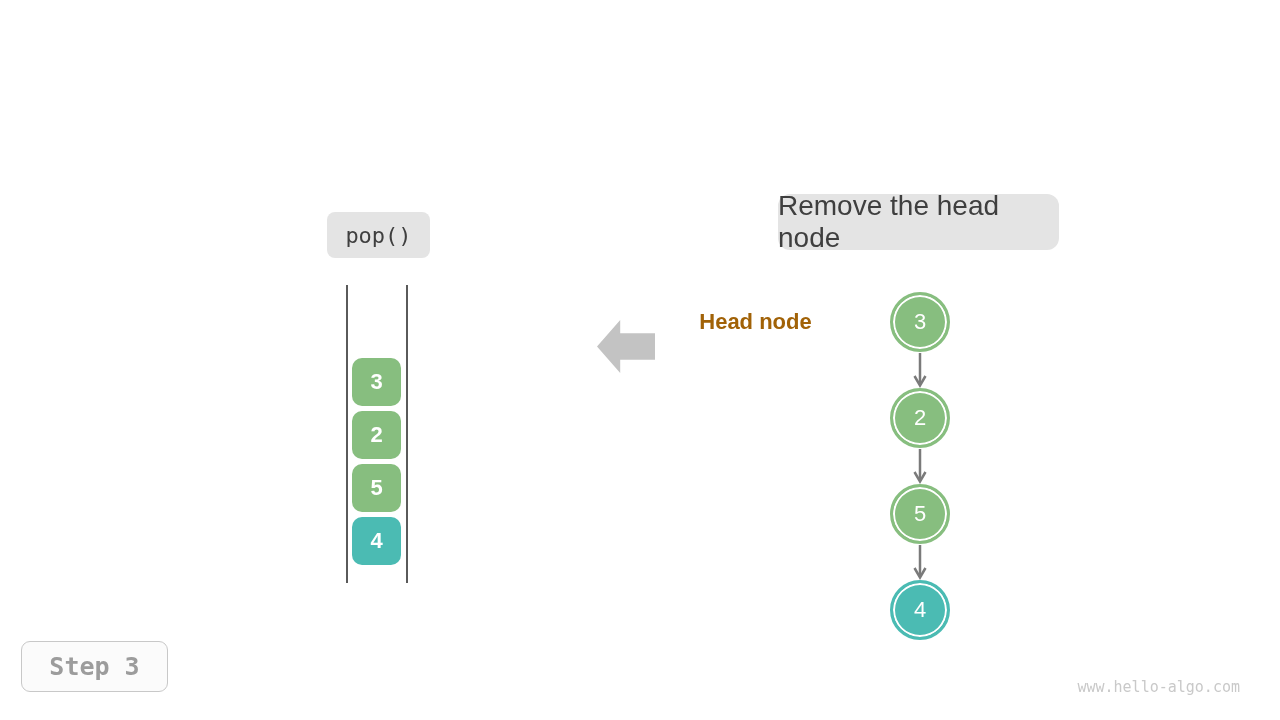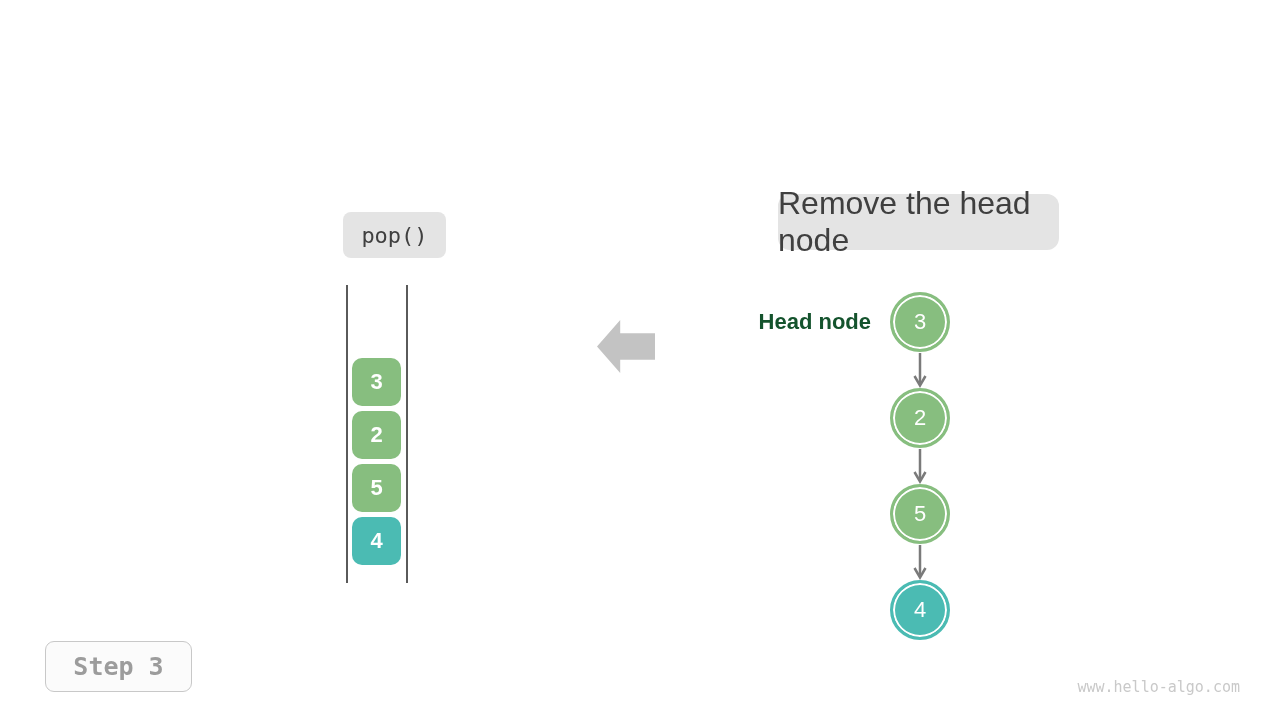--- a/index.html
+++ b/index.html
@@ -27,7 +27,7 @@
     left: 778px; top: 194px; width: 281px; height: 56px;
     background: #e4e4e4; border-radius: 12px;
     display: flex; align-items: center; justify-content: center;
-    font-size: 32px; color: #3f3f3f;
+    font-size: 28px; color: #3f3f3f;
   }
 
   

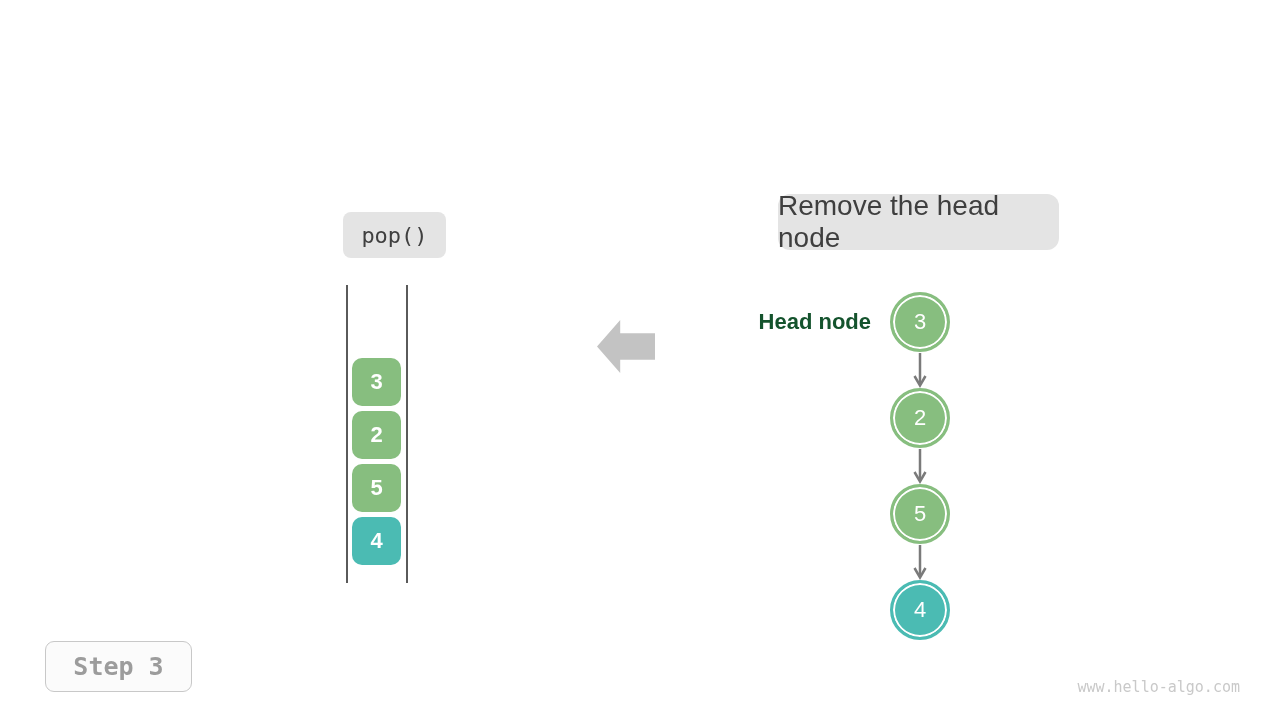--- a/index.html
+++ b/index.html
@@ -19,7 +19,7 @@
     background: #e4e4e4; border-radius: 8px;
     display: flex; align-items: center; justify-content: center;
     font-family: "DejaVu Sans Mono", monospace;
-    font-size: 22px; color: #3f3f3f; margin-left: 16px;
+    font-size: 22px; color: #3f3f3f;
   }
 
   

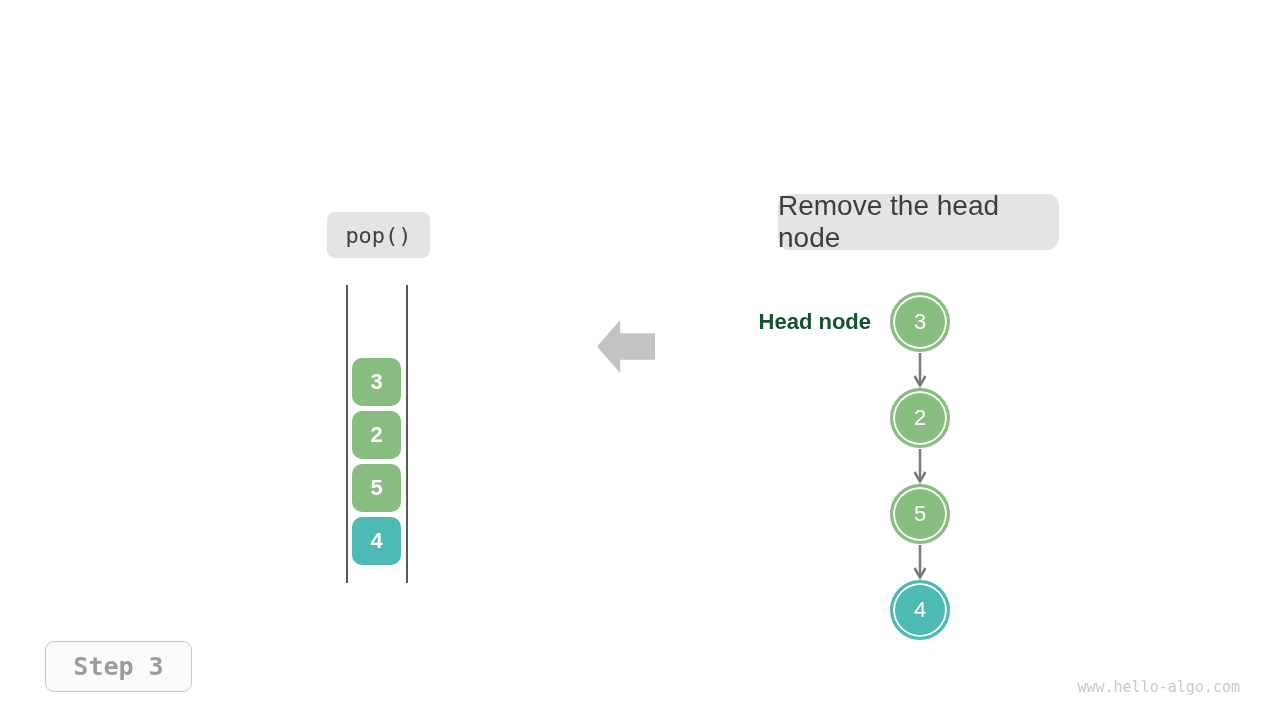--- a/index.html
+++ b/index.html
@@ -61,8 +61,8 @@
 
   
   .side-label {
-    left: 640px; width: 231px; text-align: right;
-    font-size: 22px; font-weight: bold; color: #14532d;
+    left: 640px; width: 231px; text-align: center;
+    font-size: 22px; font-weight: bold; color: #a16207;
     line-height: 28px;
   }
   .head-label { top: 308px; }

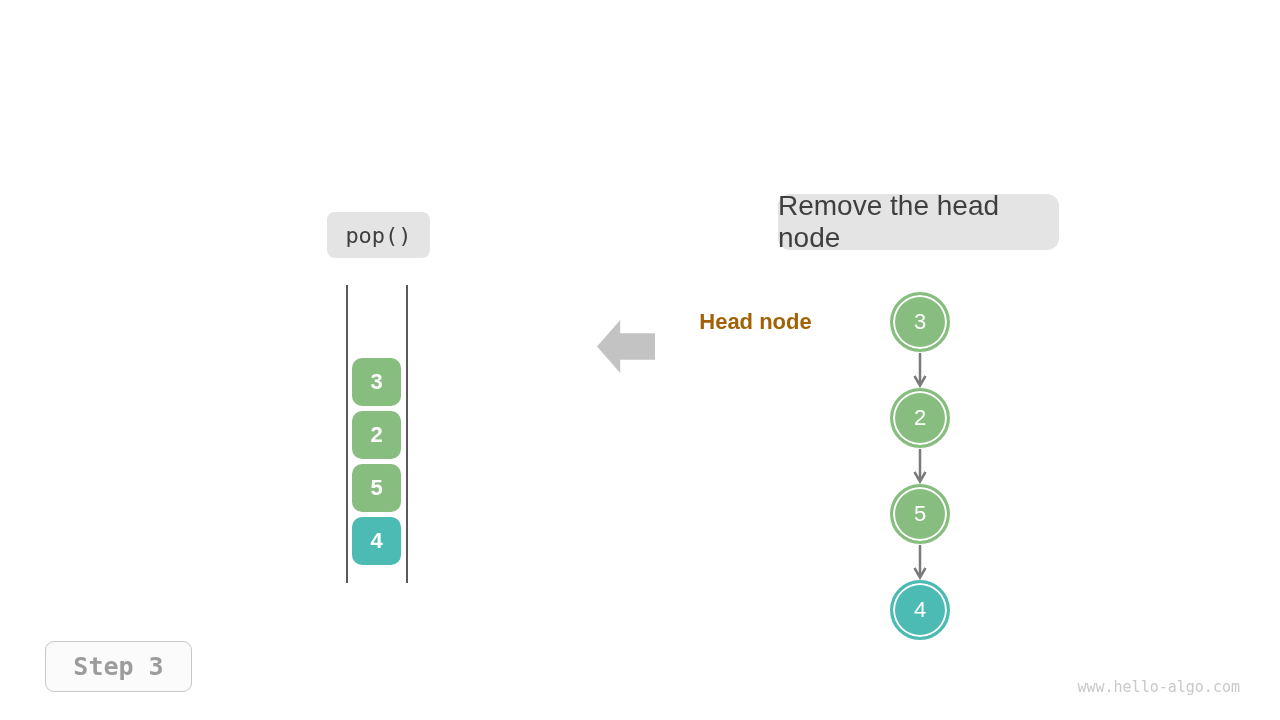--- a/index.html
+++ b/index.html
@@ -84,7 +84,7 @@
 
   
   .step-box {
-    left: 45px; top: 641px; width: 147px; height: 51px;
+    left: 21px; top: 641px; width: 147px; height: 51px;
     box-sizing: border-box;
     background: #fbfbfb;
     border: 1.5px solid #c8c8c8; border-radius: 9px;

